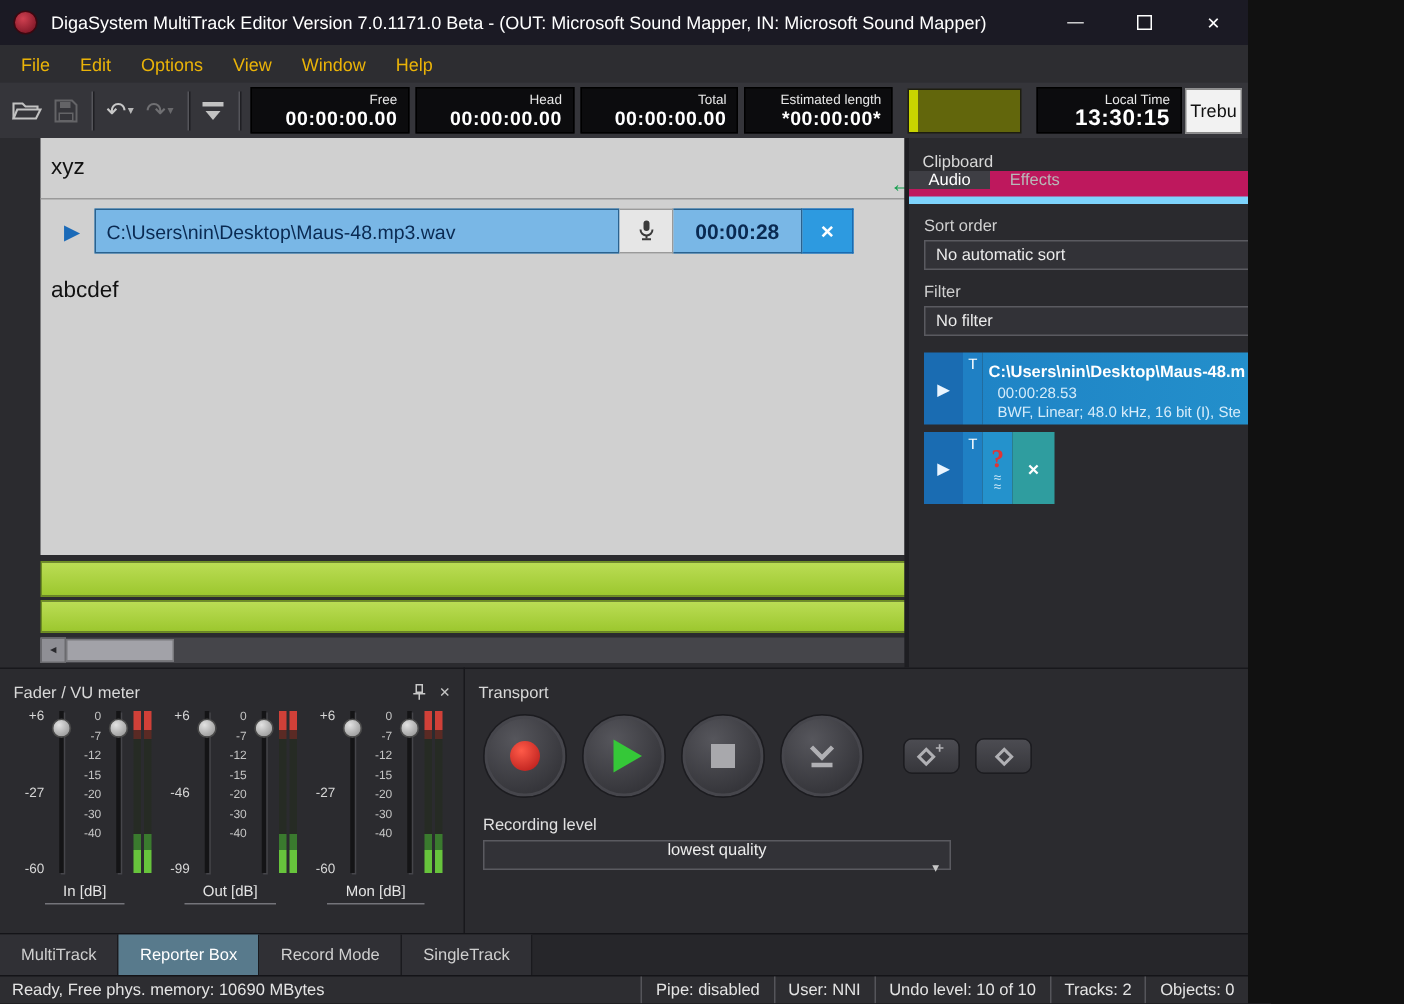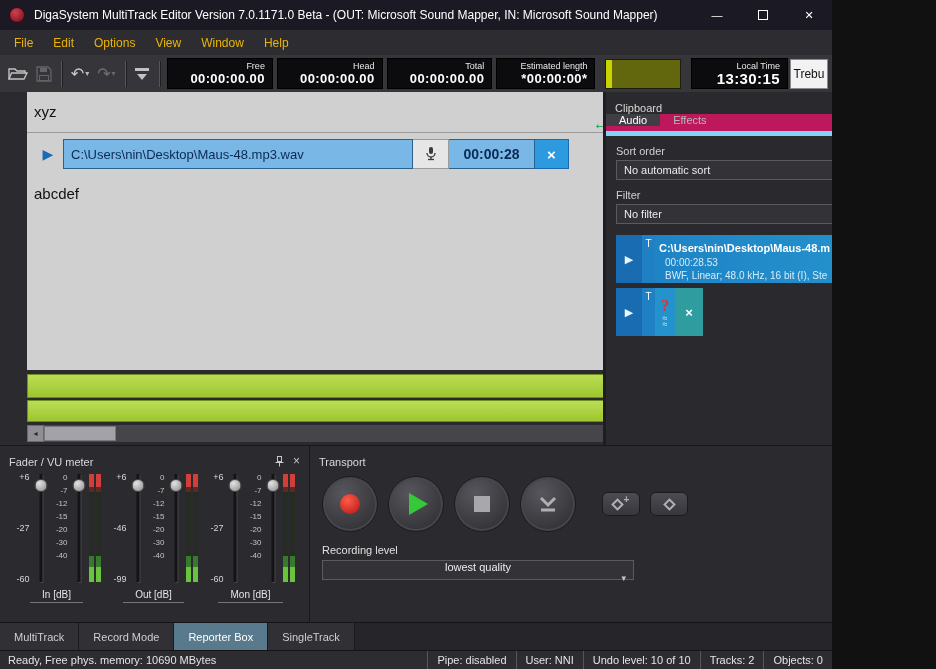--- a/index.html
+++ b/index.html
@@ -466,8 +466,8 @@
 
   <div class="bottom-tabs">
     <span class="btab">MultiTrack</span>
+    <span class="btab active">Reporter Box</span>
     <span class="btab">Record Mode</span>
-    <span class="btab active">Reporter Box</span>
     <span class="btab">SingleTrack</span>
   </div>
 

